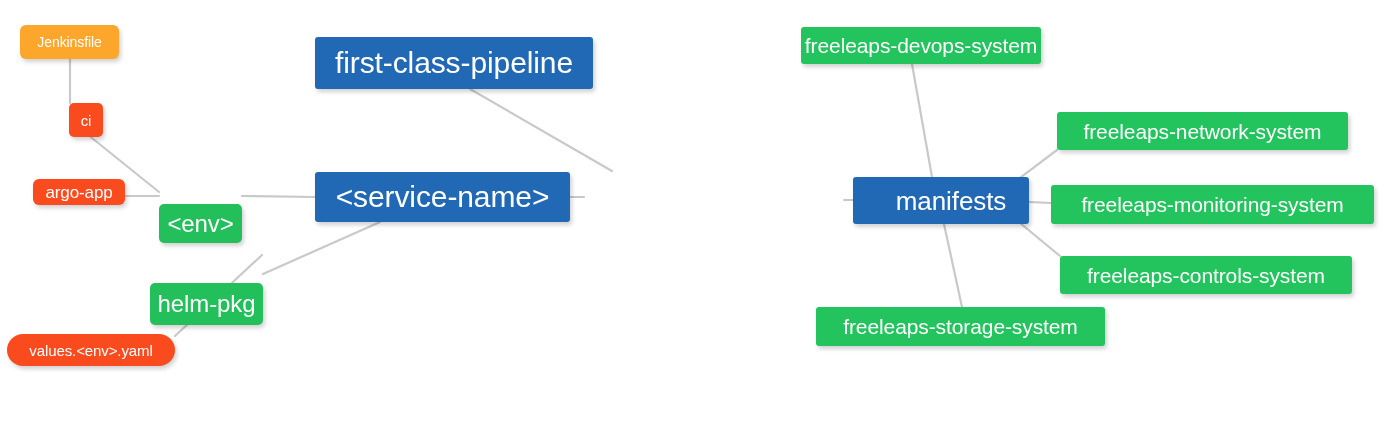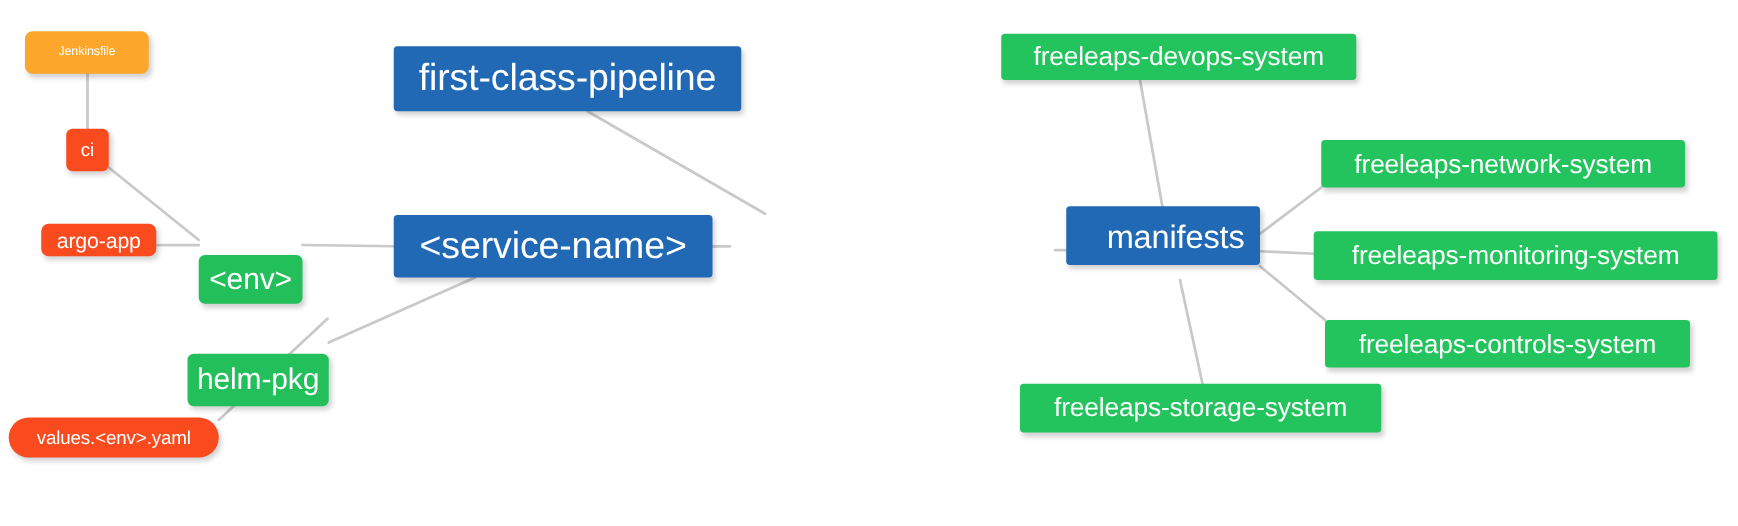--- a/index.html
+++ b/index.html
@@ -72,7 +72,7 @@
   }
   .node.orange {
     background: #fca62b;
-    font-size: 10px;
+    font-size: 14px;
     border-radius: 6px;
   }
   .node.red {

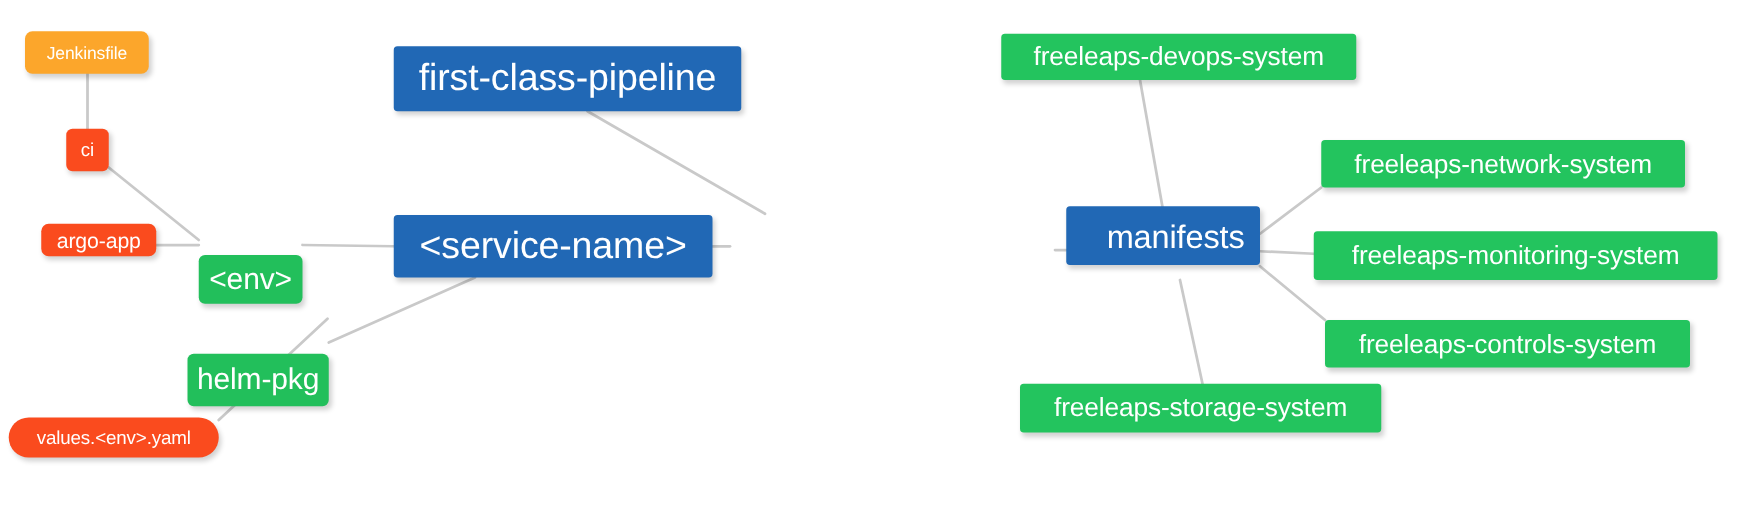--- a/index.html
+++ b/index.html
@@ -132,7 +132,7 @@
     <div class="node lvl1" style="left: 853px; top: 165px; width: 155px; height: 47px; padding-left: 20px;">
       <span>manifests</span>
     </div>
-    <div class="node leaf-green" style="left: 801px; top: 27px; width: 284px; height: 37px;">
+    <div class="node leaf-green" style="left: 801px; top: 27px; width: 240px; height: 37px;">
       <span>freeleaps-devops-system</span>
     </div>
     <div class="node leaf-green" style="left: 1057px; top: 112px; width: 291px; height: 38px;">

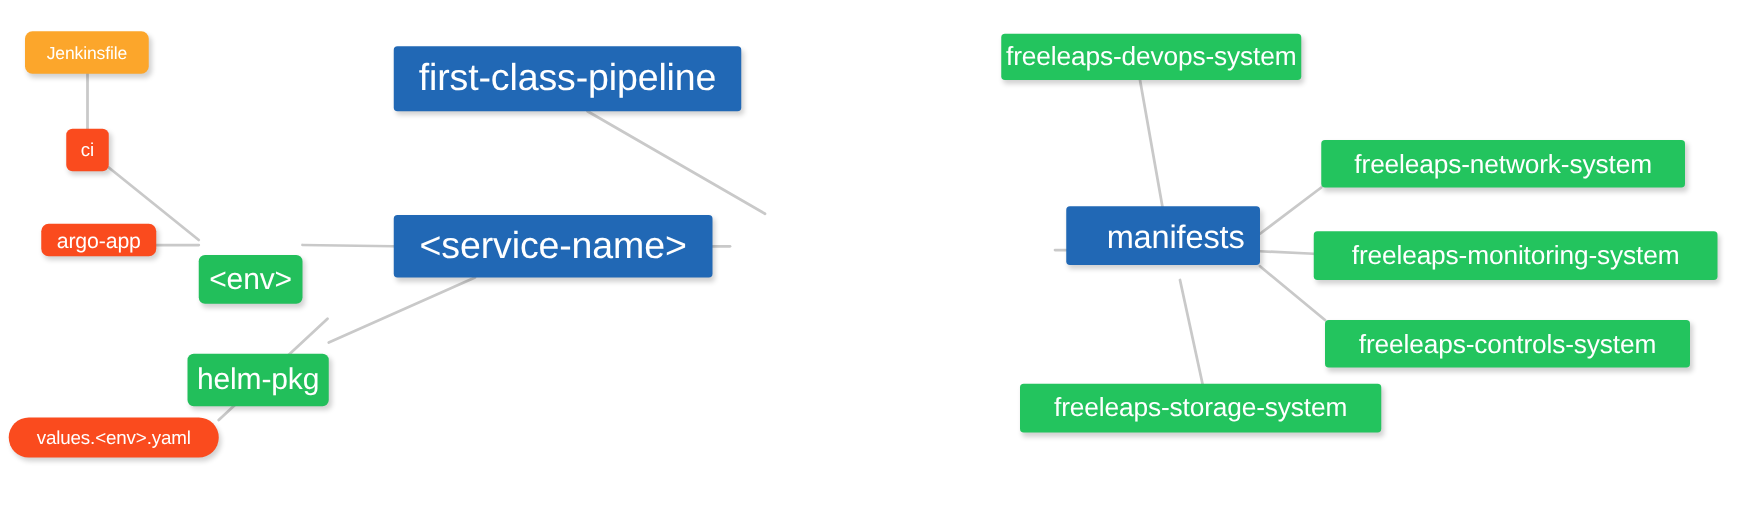--- a/index.html
+++ b/index.html
@@ -108,7 +108,7 @@
 <div class="node orange" style="left: 20px; top: 25px; width: 99px; height: 34px;">
       <span>Jenkinsfile</span>
     </div>
-    <div class="node red small" style="left: 53px; top: 103px; width: 34px; height: 34px;">
+    <div class="node red small" style="left: 69px; top: 103px; width: 34px; height: 34px;">
       <span>ci</span>
     </div>
     <div class="node red" style="left: 33px; top: 179px; width: 92px; height: 26px;">

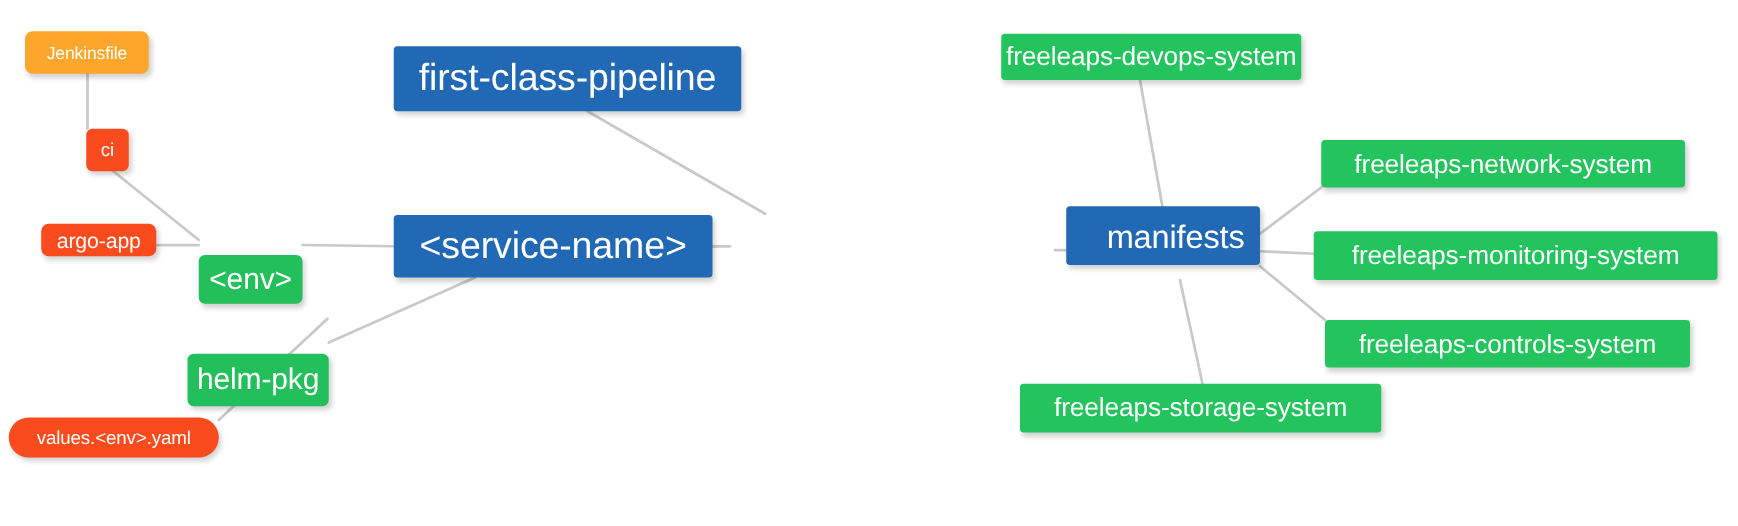--- a/index.html
+++ b/index.html
@@ -129,7 +129,7 @@
     <div class="node lvl1 big" style="left: 315px; top: 172px; width: 255px; height: 50px;">
       <span>&lt;service-name&gt;</span>
     </div>
-    <div class="node lvl1" style="left: 853px; top: 165px; width: 155px; height: 47px; padding-left: 20px;">
+    <div class="node lvl1" style="left: 853px; top: 177px; width: 176px; height: 47px; padding-left: 20px;">
       <span>manifests</span>
     </div>
     <div class="node leaf-green" style="left: 801px; top: 27px; width: 240px; height: 37px;">

